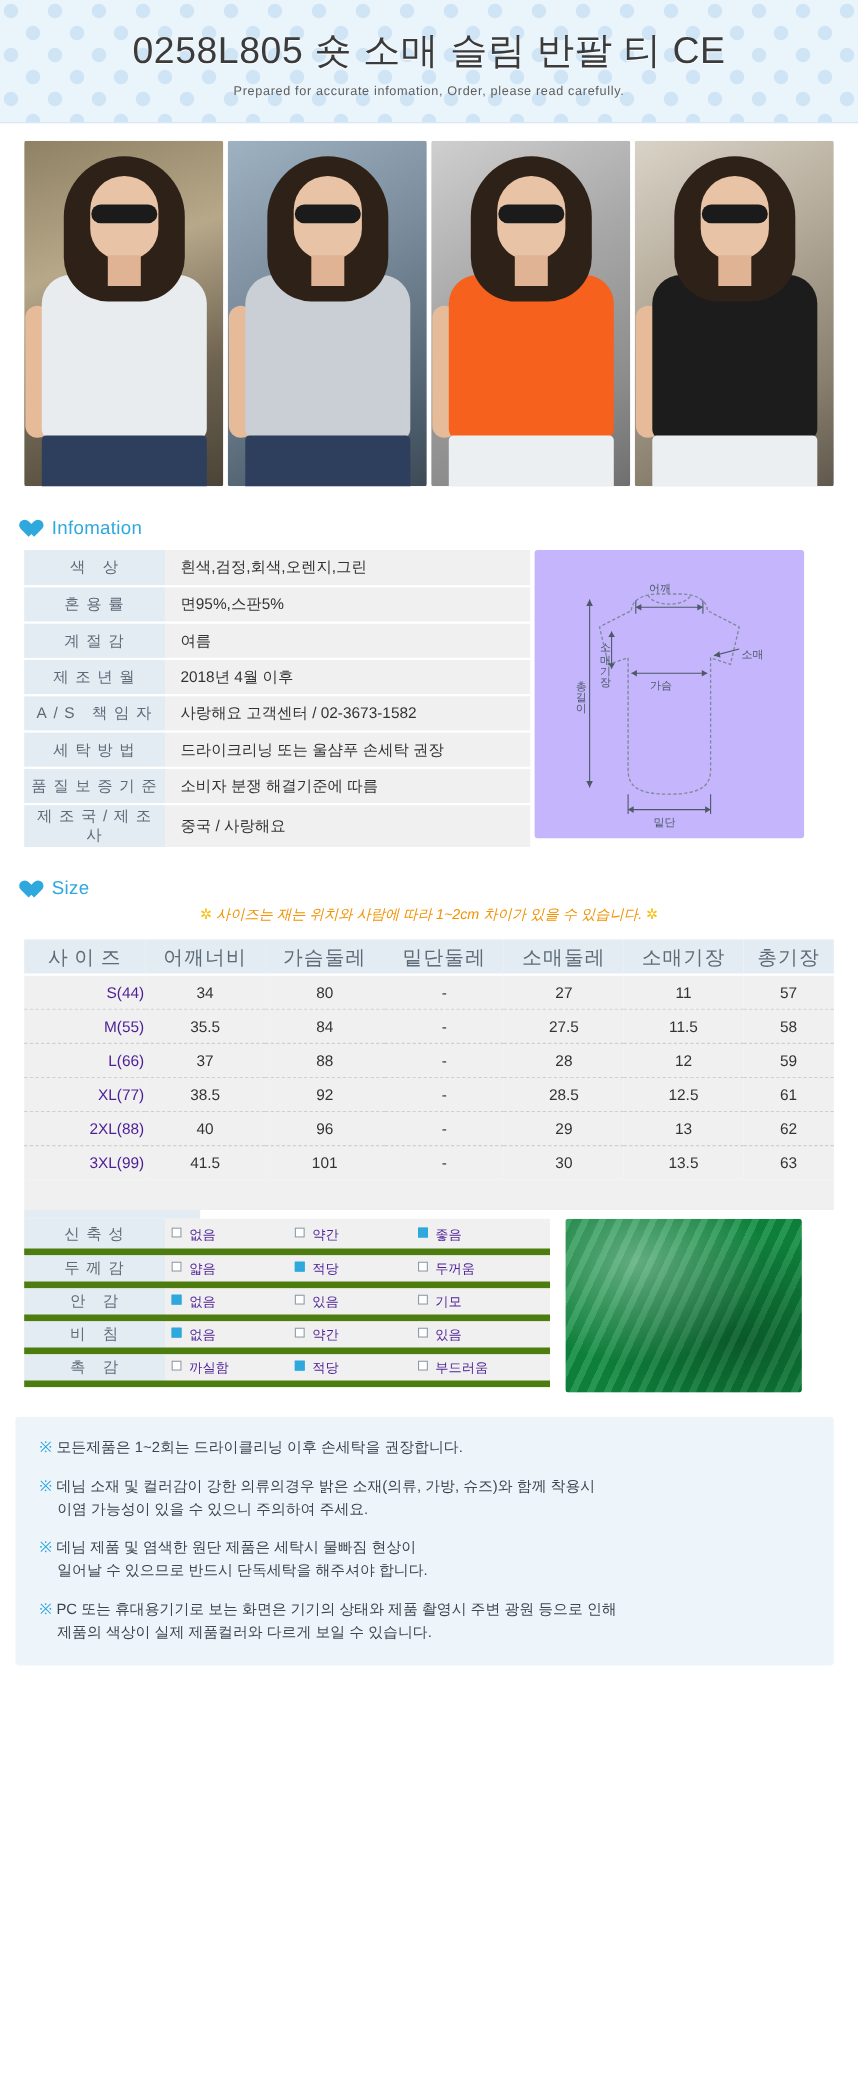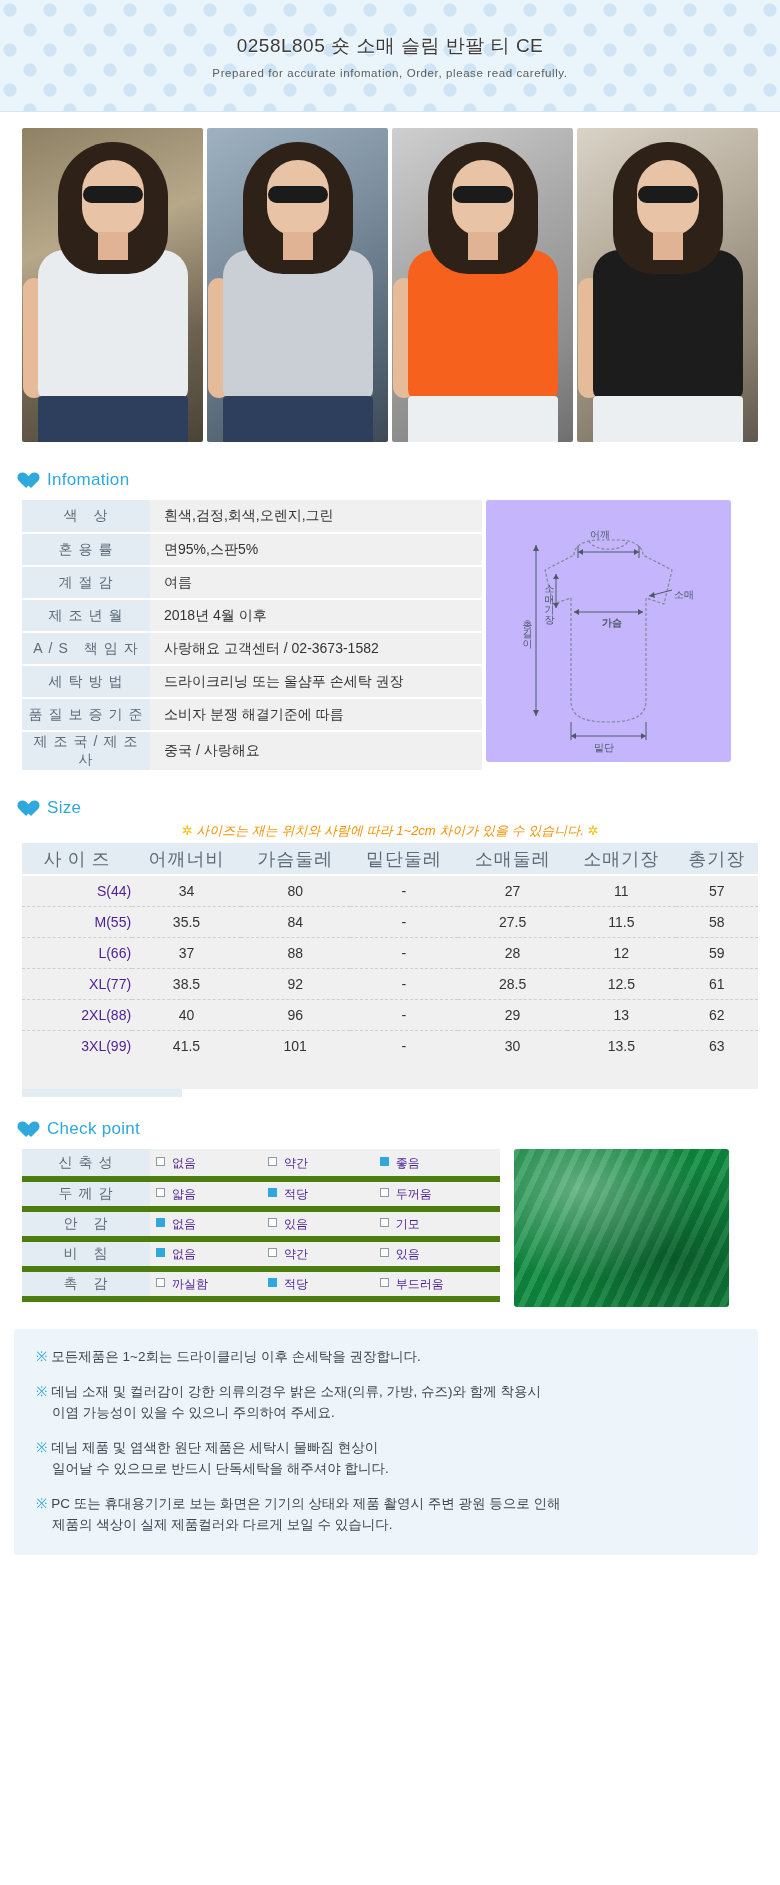--- a/index.html
+++ b/index.html
@@ -27,7 +27,7 @@
     justify-content: center;
   }
   .header-title {
-    font-size: 19px;
+    font-size: 34px;
     color: #3b3b3b;
     letter-spacing: 0.5px;
     font-weight: normal;

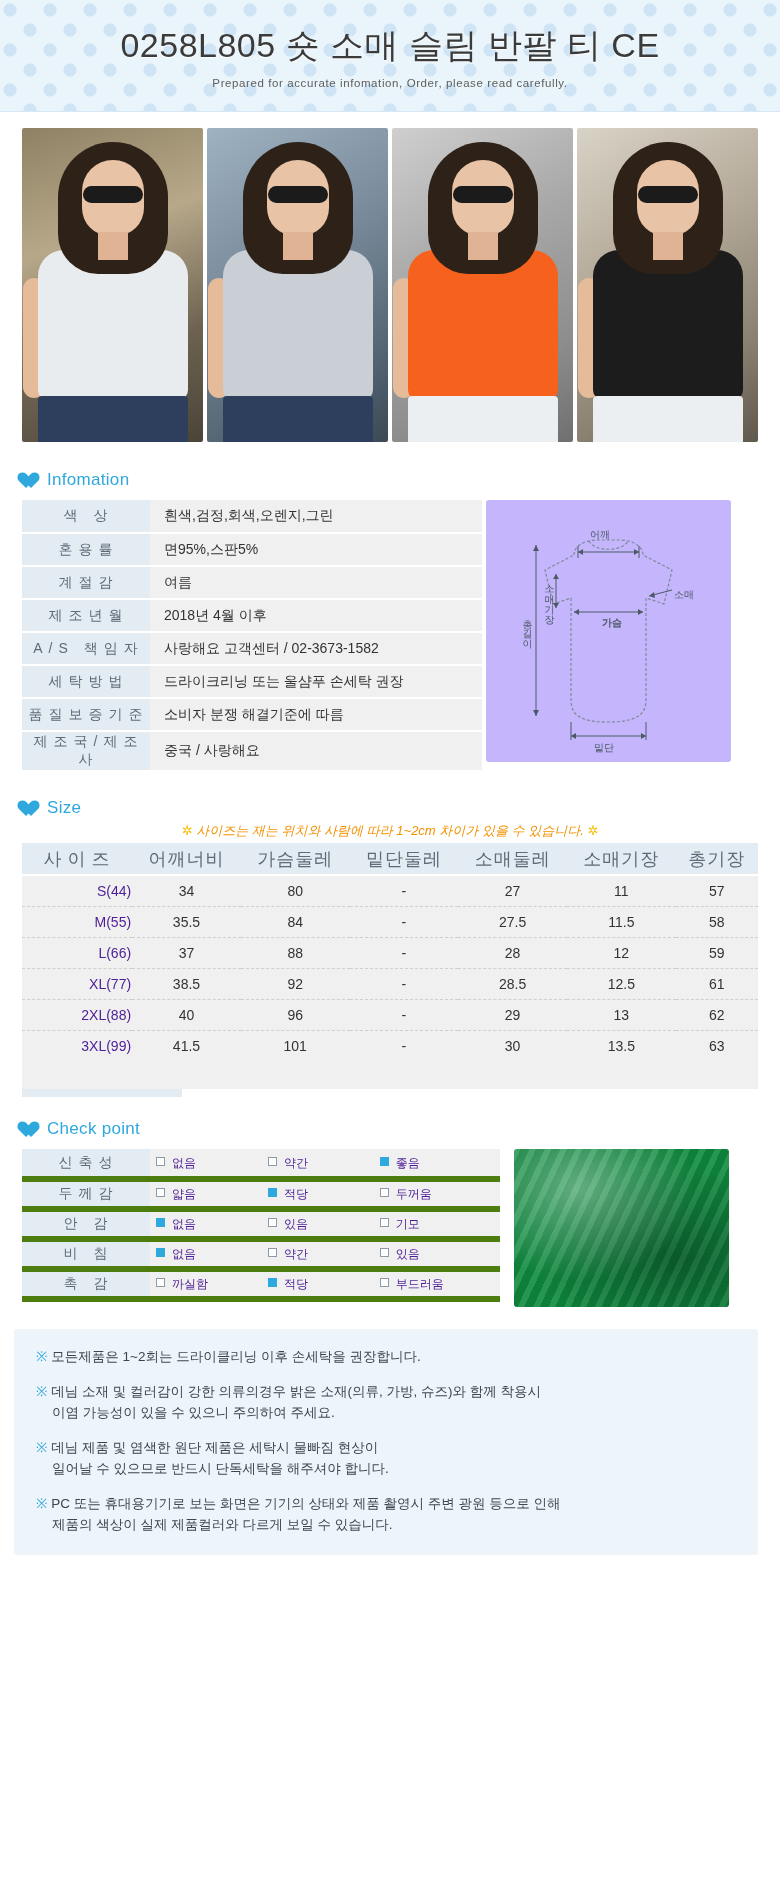--- a/index.html
+++ b/index.html
@@ -310,7 +310,7 @@
       </svg>
       <span class="dlabel" style="left:104px; top:28px;">어깨</span>
       <span class="dlabel" style="left:56px; top:78px; writing-mode: vertical-rl;">소매기장</span>
-      <span class="dlabel" style="left:116px; top:116px;font-weight:bold;">가슴</span>
+      <span class="dlabel" style="left:105px; top:116px;">가슴</span>
       <span class="dlabel" style="left:188px; top:88px;">소매</span>
       <span class="dlabel" style="left:34px; top:112px; writing-mode: vertical-rl;">총길이</span>
       <span class="dlabel" style="left:108px; top:241px;">밑단</span>

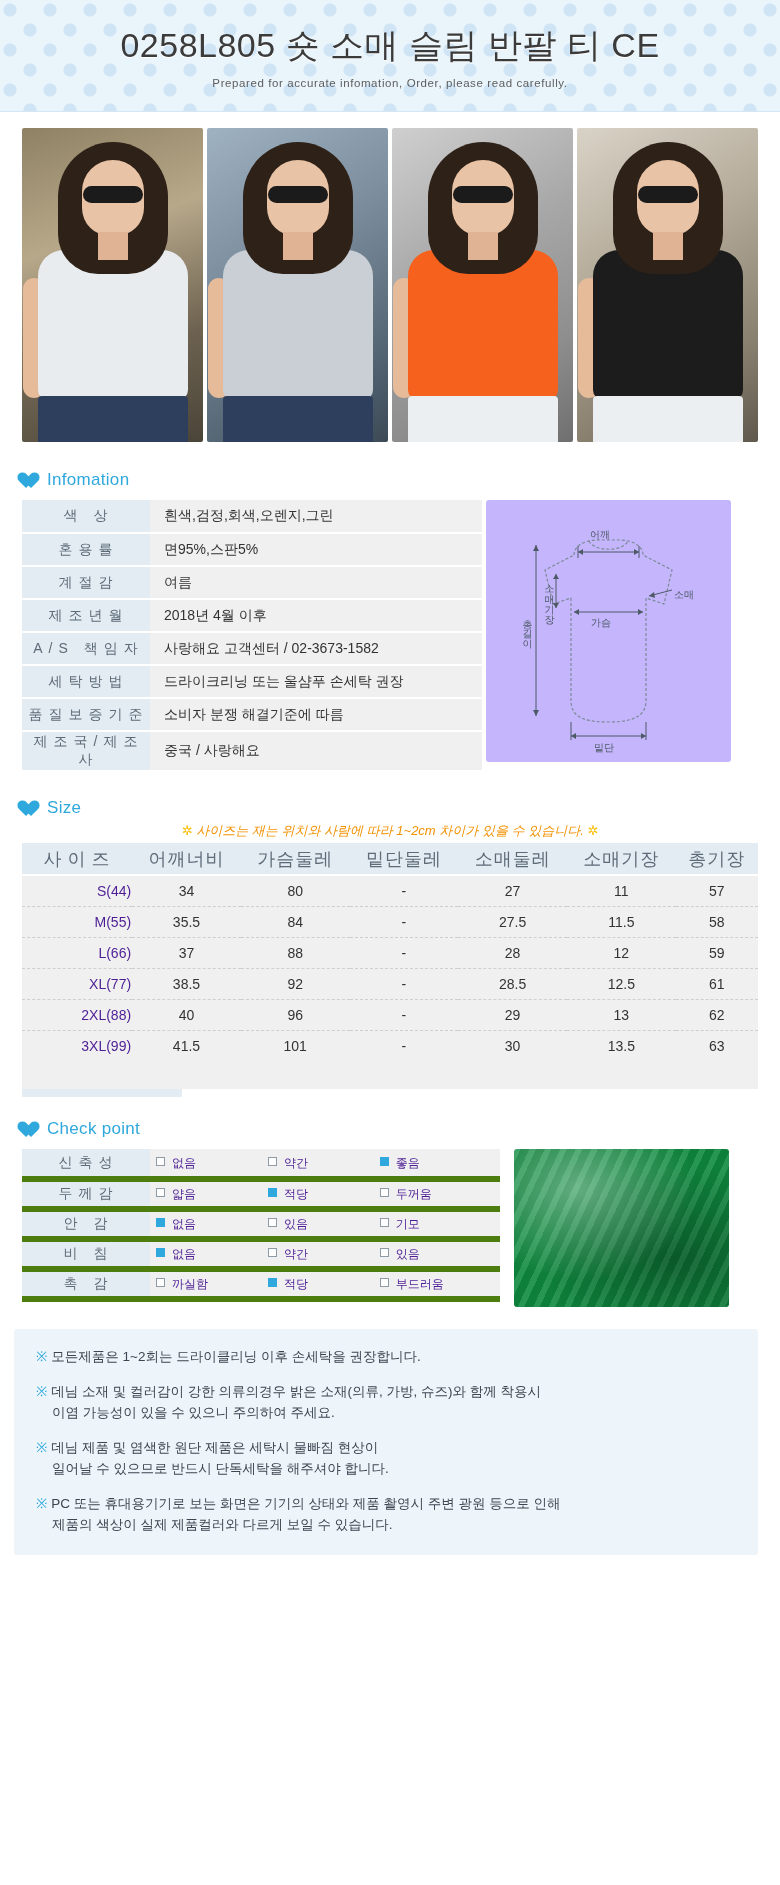--- a/index.html
+++ b/index.html
@@ -118,7 +118,7 @@
 
   
   .size-note {
-    text-align: center; font-size: 13px; color: #f29100; margin: -6px 0 3px 0;
+    text-align: center; font-size: 13px; color: #f29100; margin: -6px 0 14px 0;
     font-style: italic;
   }
   .size-note .flower { color: #fbbd08; font-style: normal; }

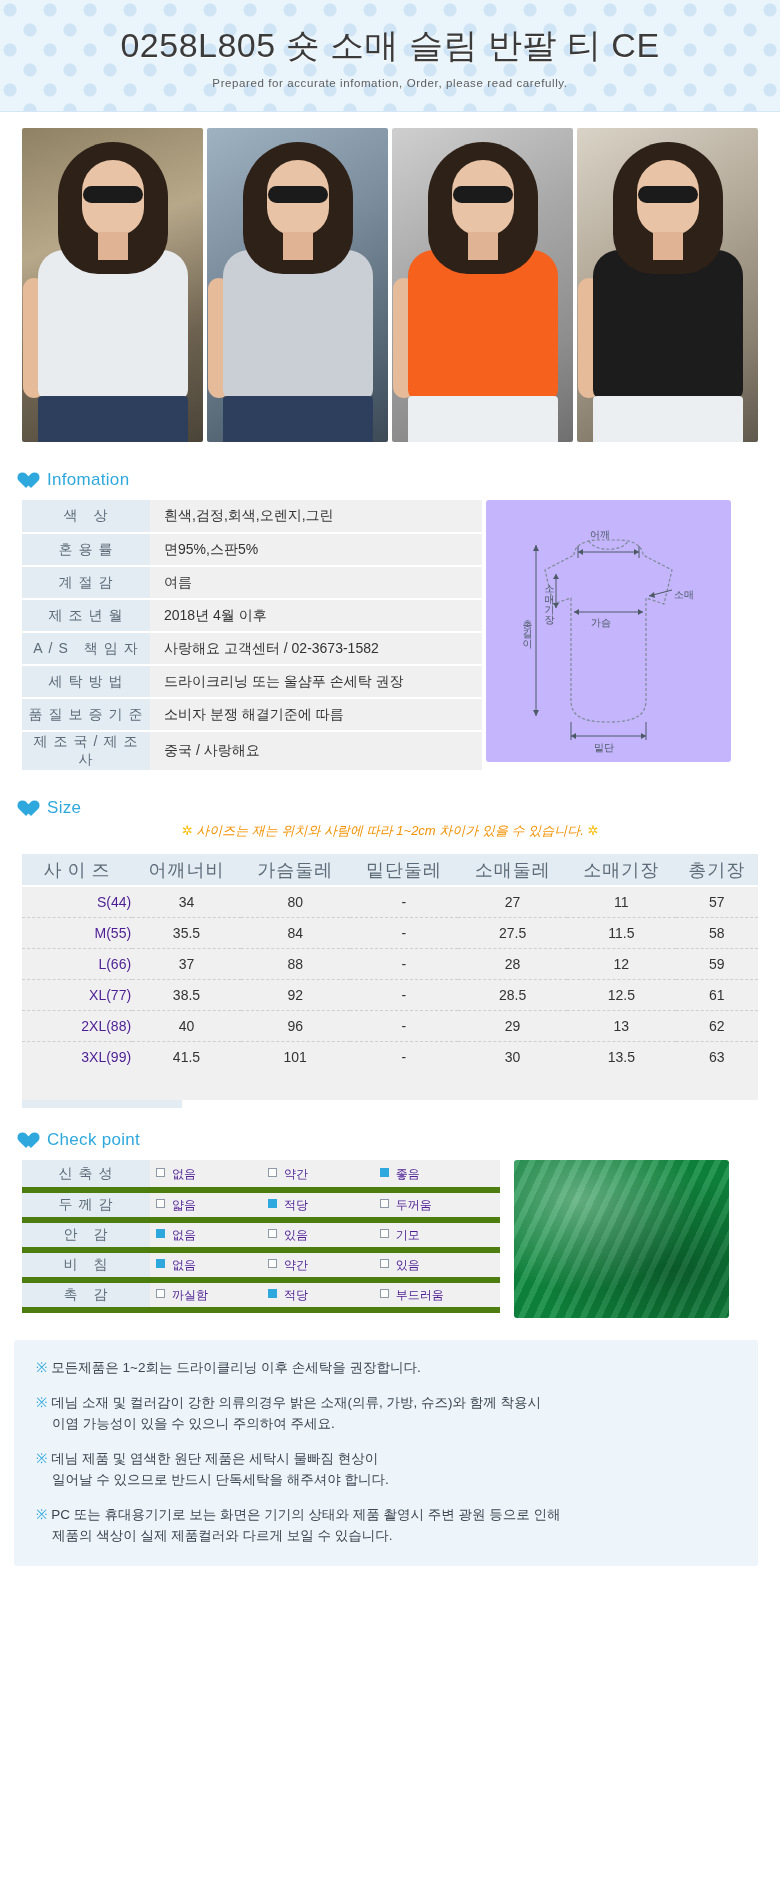--- a/index.html
+++ b/index.html
@@ -399,10 +399,6 @@
   <div class="size-foot"></div>
   <div class="size-foot-blue"></div>
 
-  <div class="sec-head" style="margin-top:22px;">
-    <span class="heart"></span>
-    <span class="sec-title">Check point</span>
-  </div>
 
   <div class="cp-wrap">
     <table class="cp">

